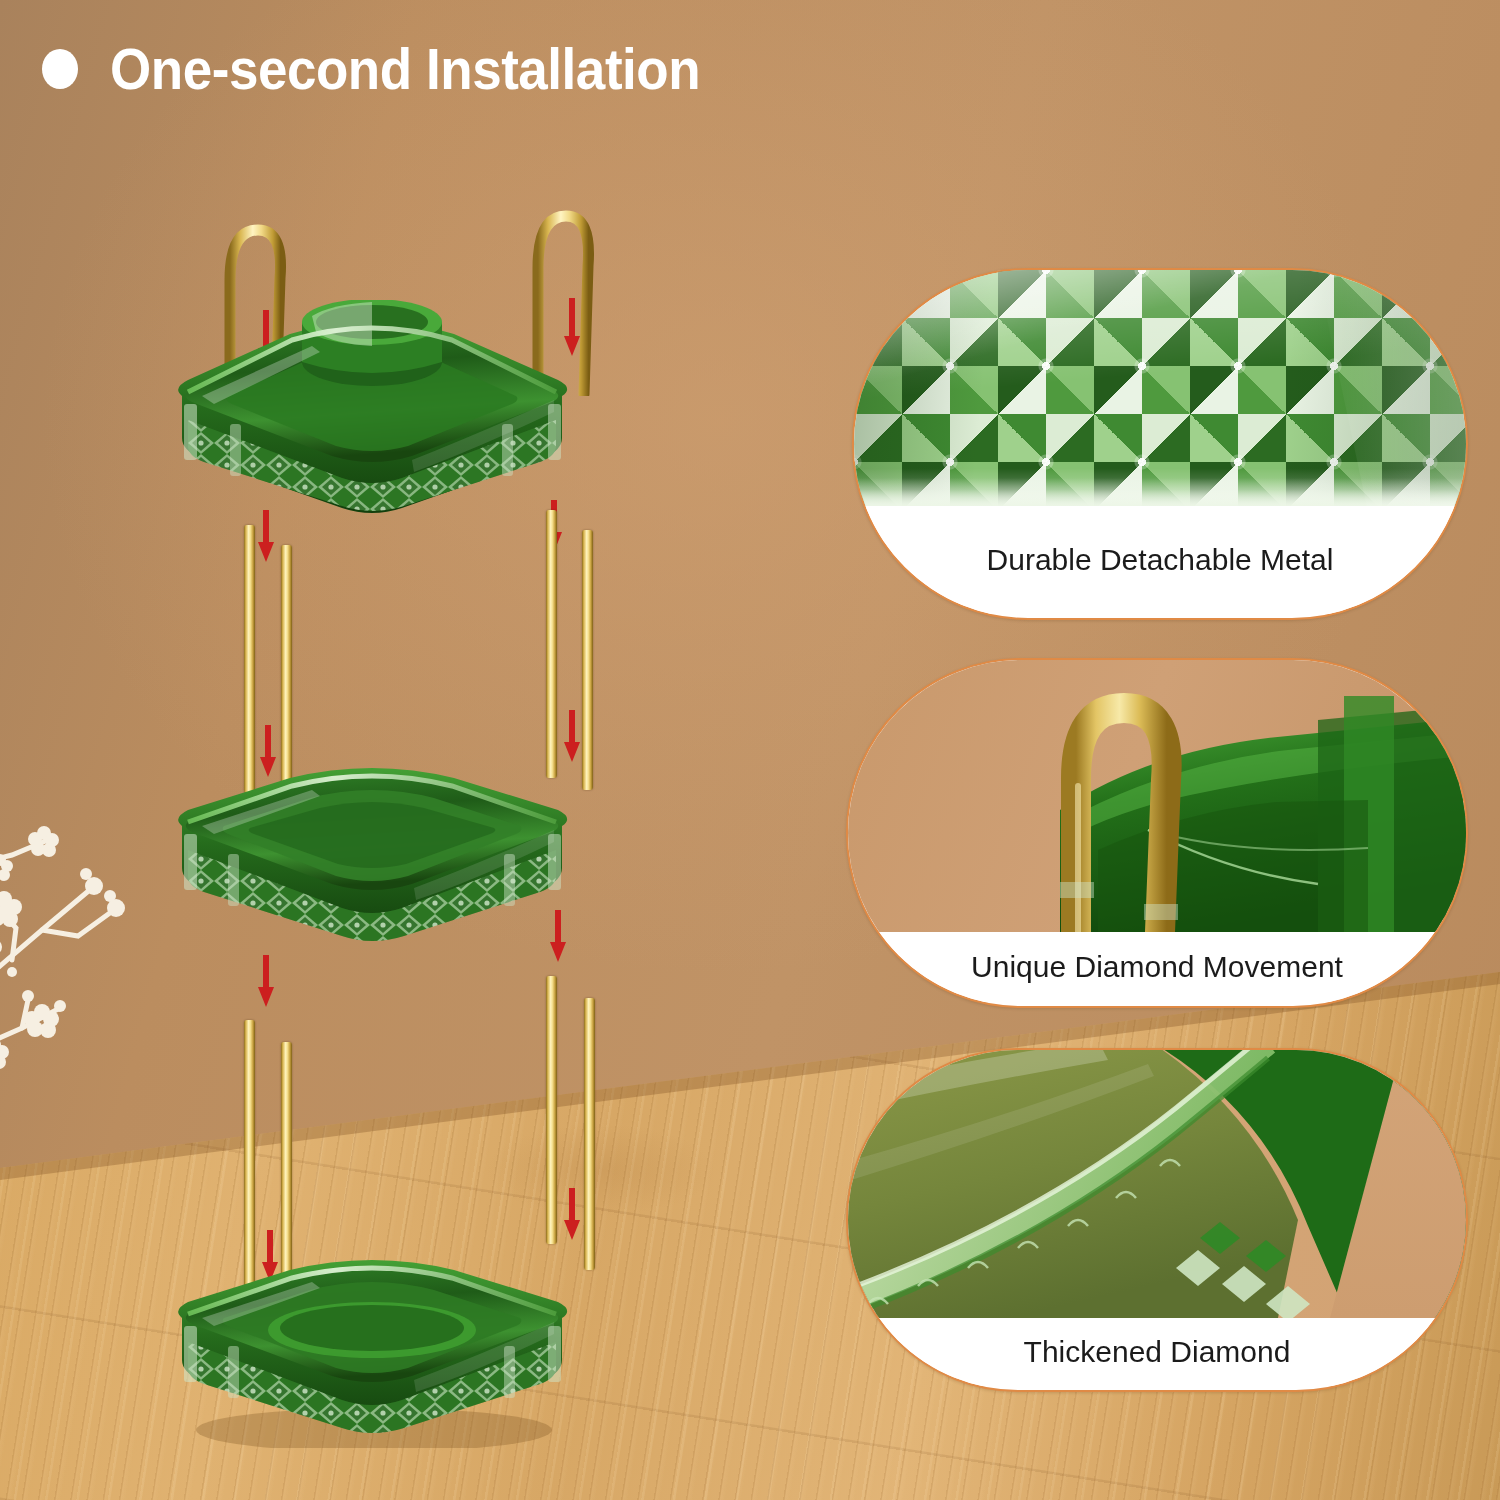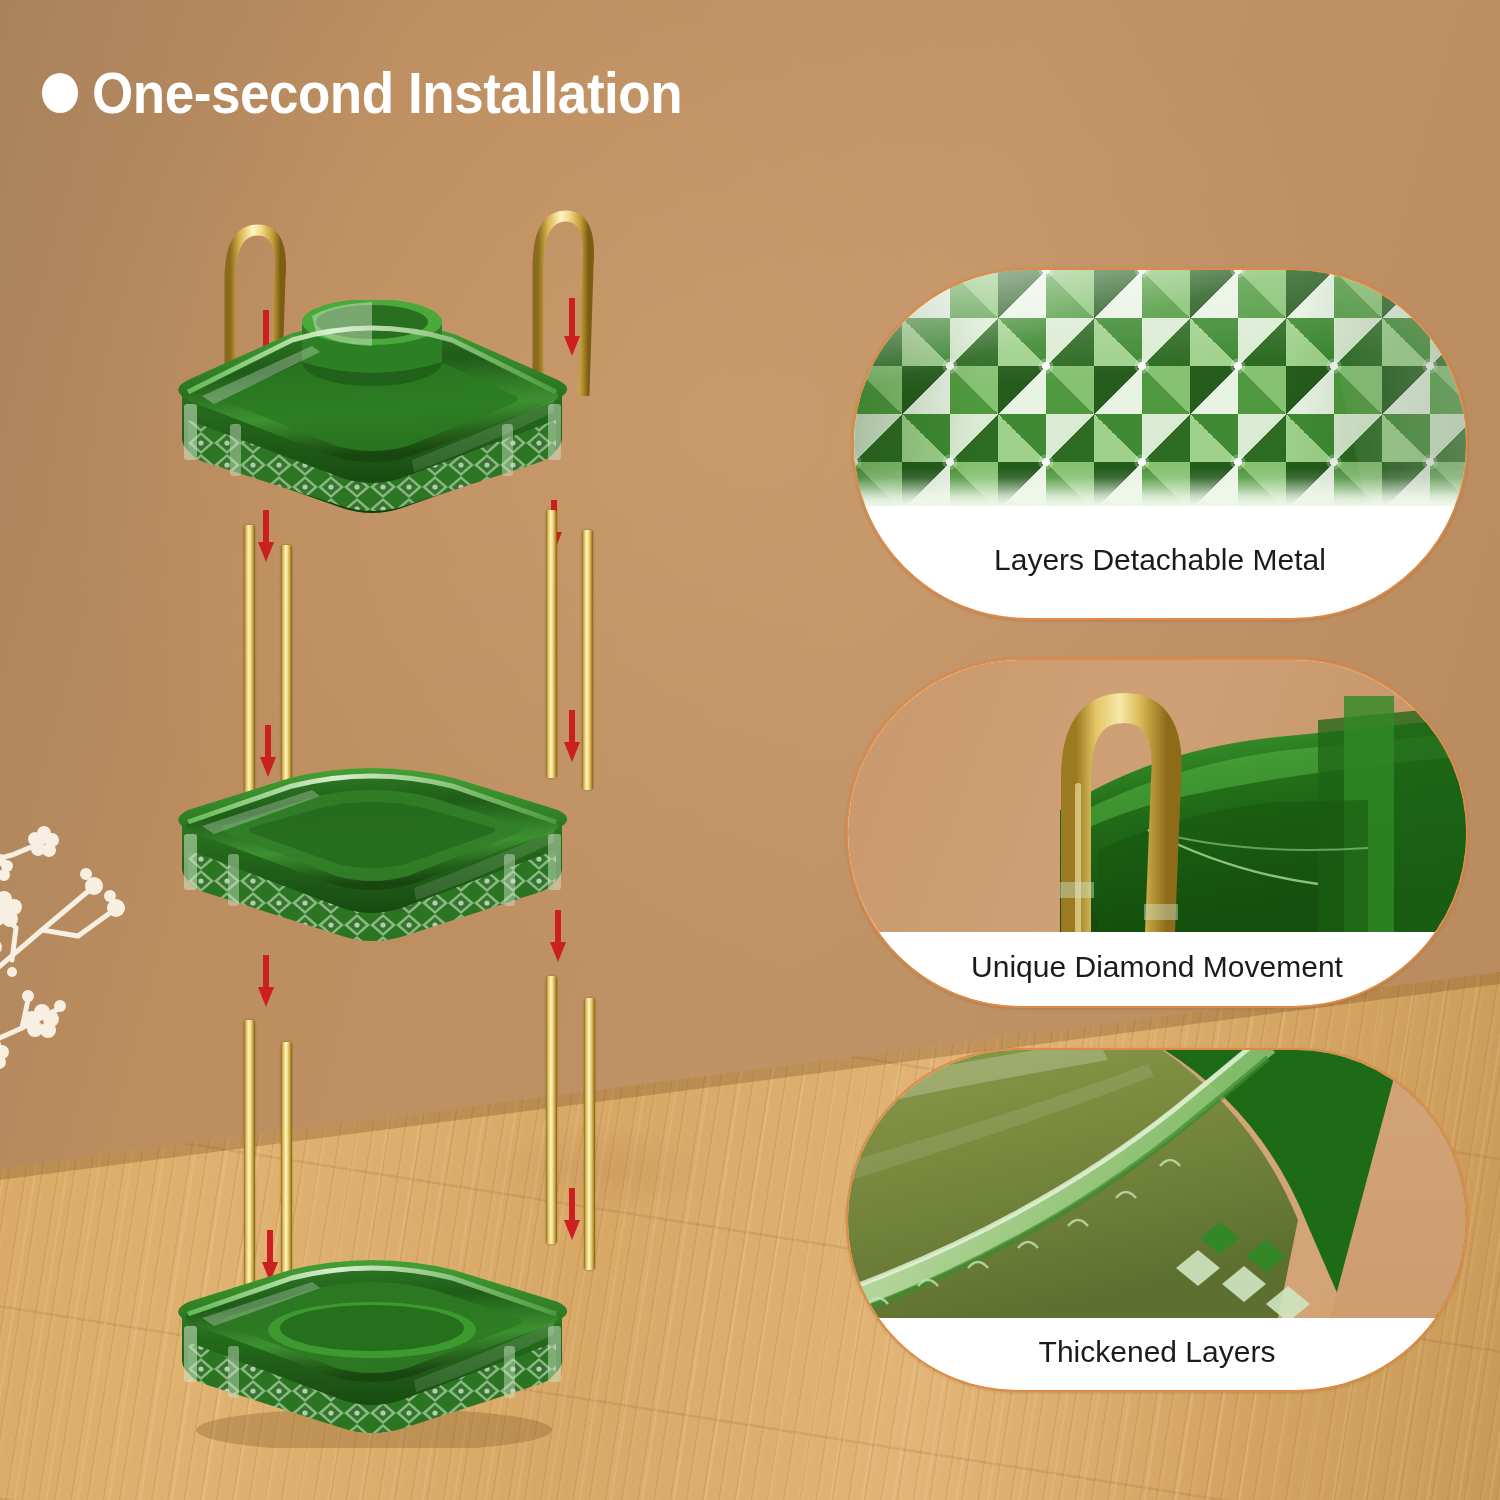--- a/index.html
+++ b/index.html
@@ -56,7 +56,7 @@
   .blossom{position:absolute;left:-18px;top:760px;width:215px;height:320px;}
 
   
-  .title-row{position:absolute;left:42px;top:60px;display:flex;align-items:center;gap:14px;}
+  .title-row{position:absolute;left:42px;top:36px;display:flex;align-items:center;gap:32px;}
   .title-dot{width:36px;height:40px;border-radius:50%;background:#fff;}
   .title-text{
     color:#fff;font-size:57px;font-weight:bold;letter-spacing:-.5px;

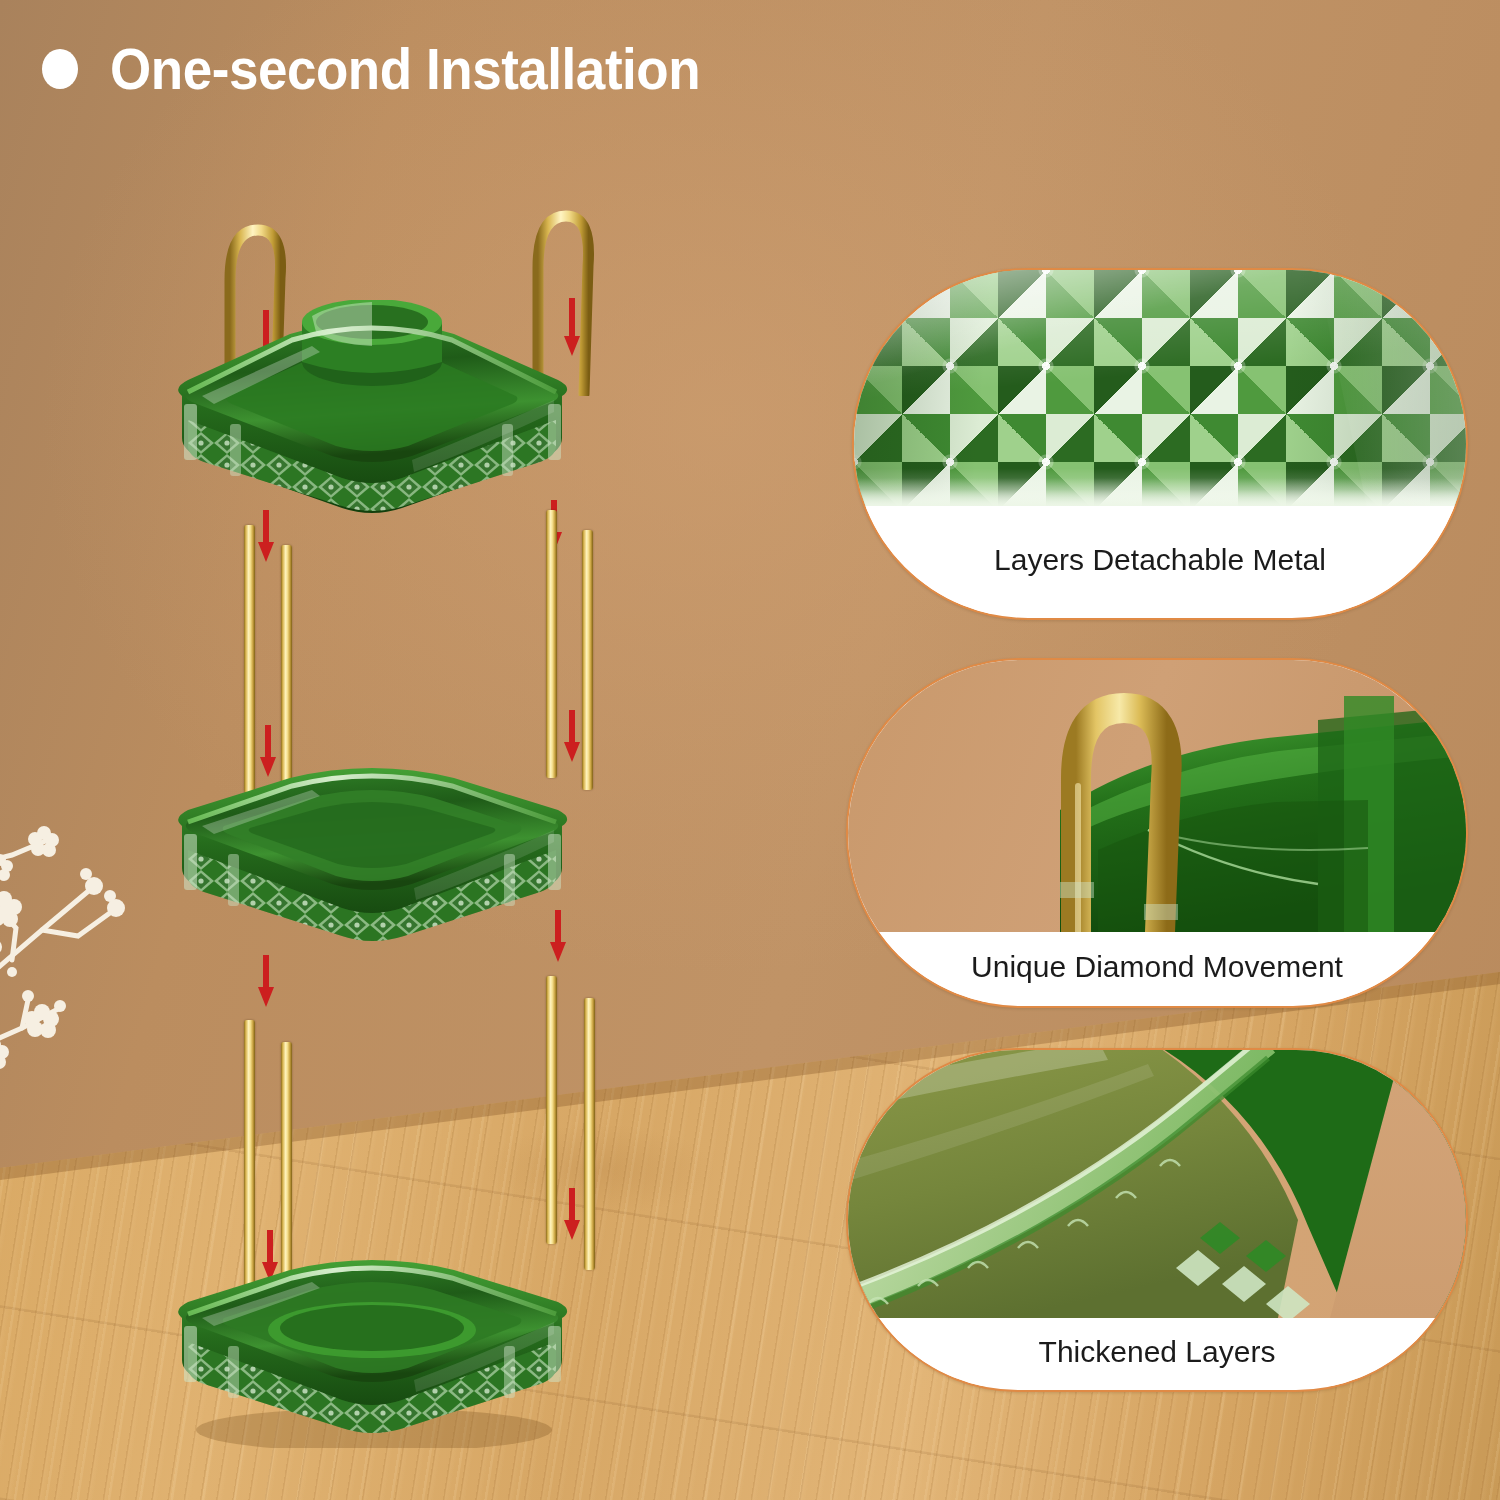--- a/index.html
+++ b/index.html
@@ -425,7 +425,7 @@
                   background:linear-gradient(100deg, rgba(255,255,255,.0), rgba(255,255,255,.35));"></div>
     </div>
     <div class="cap" style="height:108px;flex-direction:column;">
-      <span>Layers Detachable Metal</span>
+      <span>Durable Detachable Metal</span>
     </div>
   </div>
 

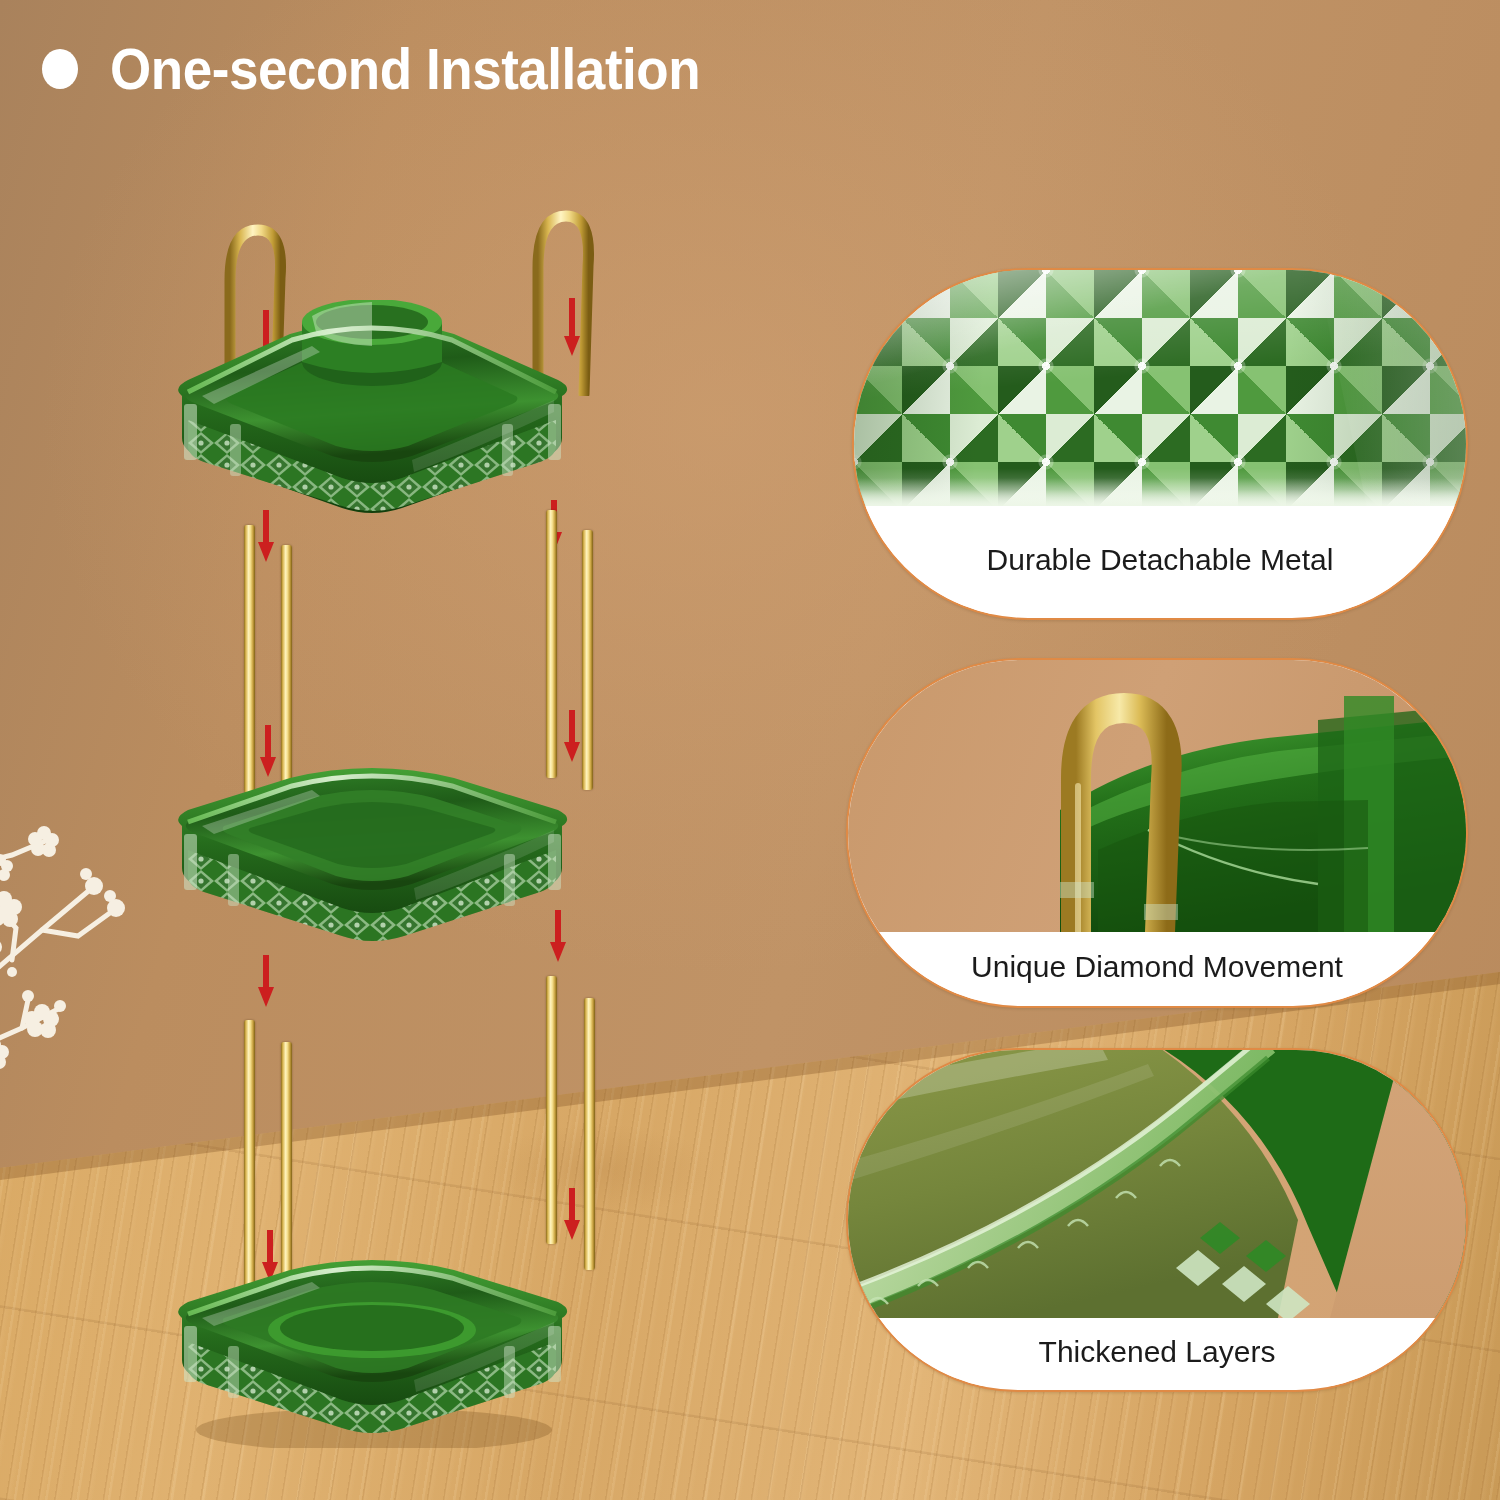--- a/index.html
+++ b/index.html
@@ -523,7 +523,7 @@
                   clip-path:polygon(62% 0, 100% 0, 100% 100%, 20% 100%);"></div>
     </div>
     <div class="cap" style="height:68px;">
-      <span>Thickened Layers</span>
+      <span>Thickened Diamond</span>
     </div>
   </div>
 

